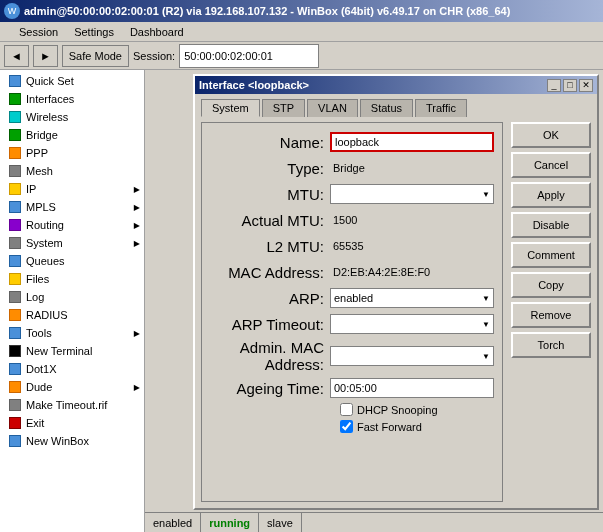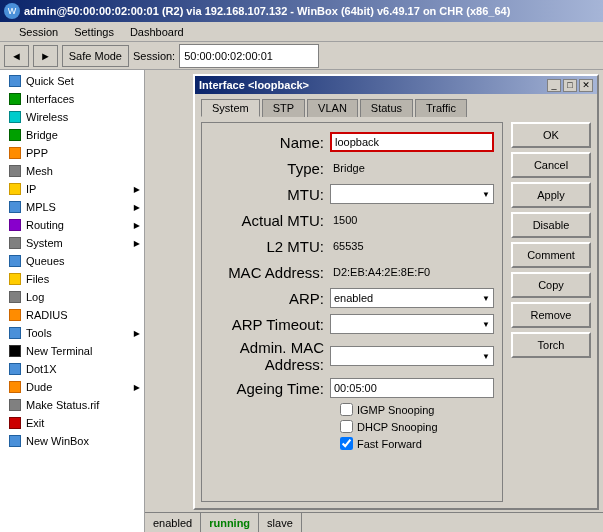--- a/index.html
+++ b/index.html
@@ -498,7 +498,7 @@
       <div class="sidebar-icon">
         <div class="icon-square icon-gray"></div>
       </div>
-      <span>Make Status.rif</span>
+      <span>Make Timeout.rif</span>
     </div>
 
     <div class="sidebar-item">

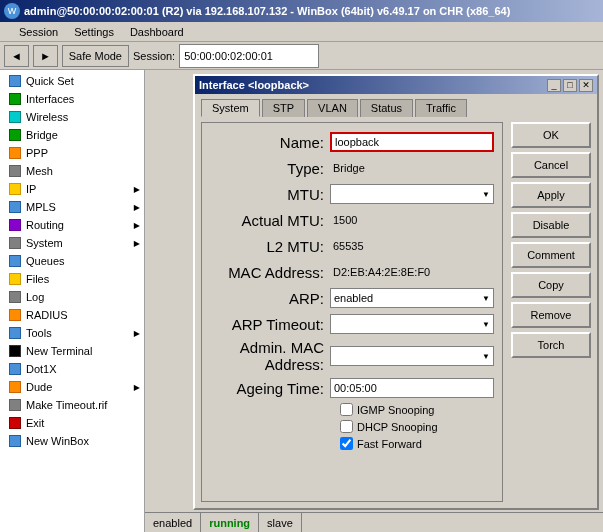--- a/index.html
+++ b/index.html
@@ -622,10 +622,6 @@
             </div>
           </div>
 
-          <div class="checkbox-row">
-            <input type="checkbox" style="">
-            <span>IGMP Snooping</span>
-          </div>
 
           <div class="checkbox-row">
             <input type="checkbox" style="">

